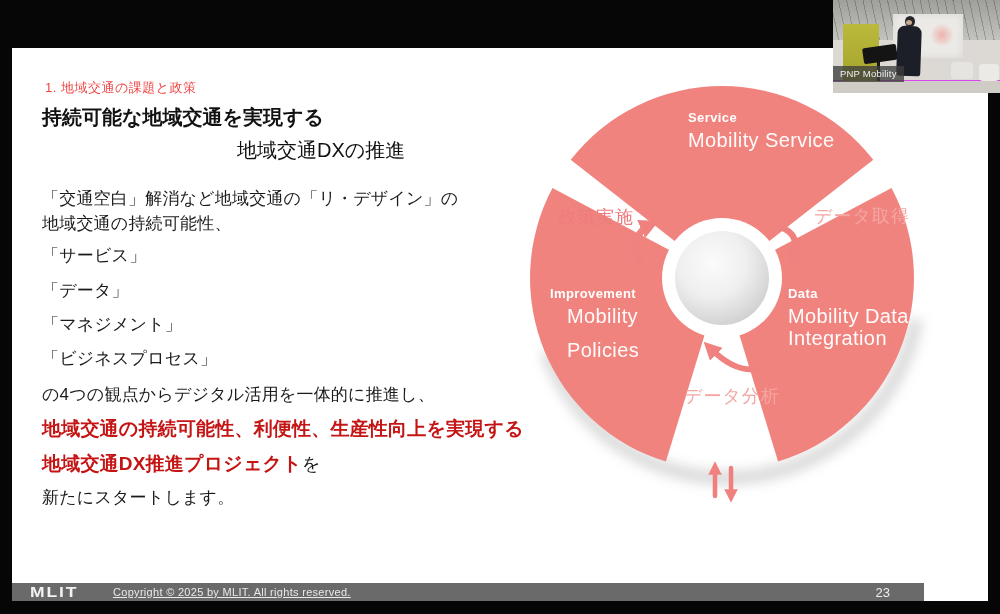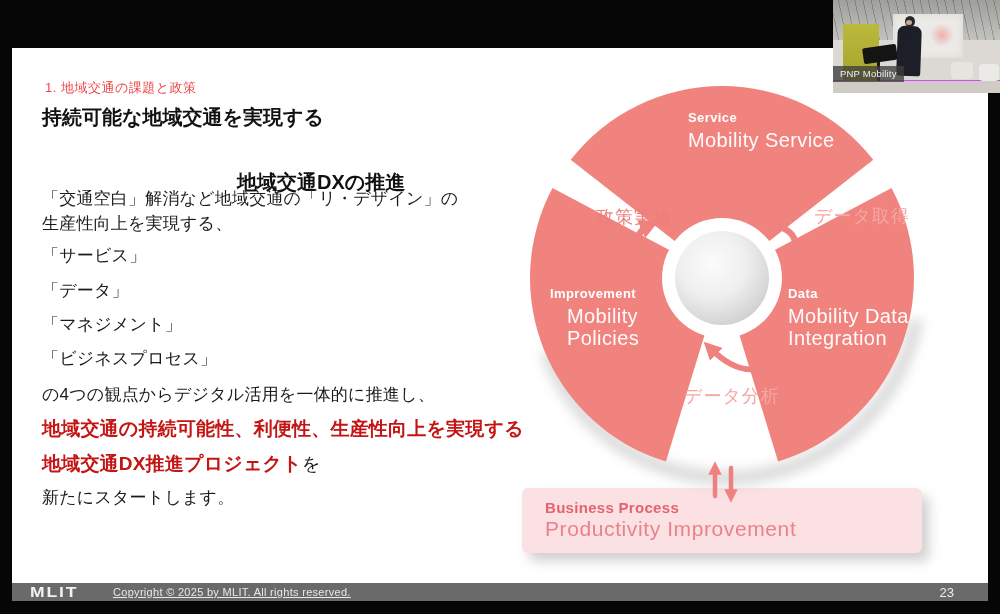--- a/index.html
+++ b/index.html
@@ -12,7 +12,7 @@
 
   .kicker{position:absolute;left:33px;top:31px;font-size:13px;color:#ef4444;letter-spacing:.5px;}
   .title1{position:absolute;left:30px;top:56px;font-size:20px;font-weight:700;color:#111;}
-  .title2{position:absolute;left:225px;top:89px;font-size:20px;font-weight:700;color:#111;margin-top:32px;}
+  .title2{position:absolute;left:225px;top:89px;font-size:20px;font-weight:400;color:#111;}
 
   .bline{position:absolute;left:30px;font-size:17px;color:#1a1a1a;letter-spacing:.2px;}
   .b-intro1{top:139px;} .b-intro2{top:164px;}

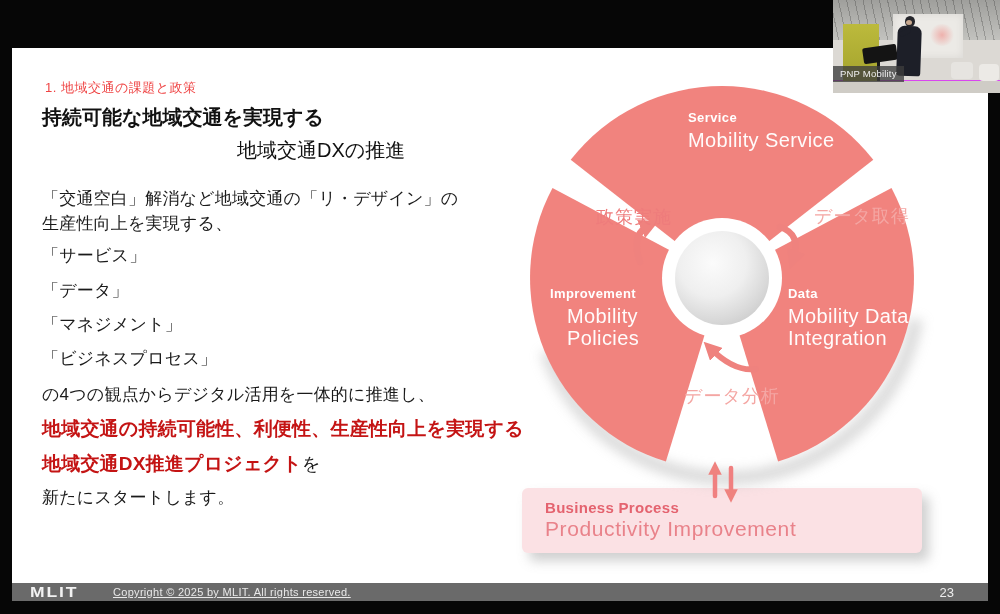--- a/index.html
+++ b/index.html
@@ -91,7 +91,7 @@
     <div class="title2">地域交通DXの推進</div>
 
     <div class="bline b-intro1">「交通空白」解消など地域交通の「リ・デザイン」の</div>
-    <div class="bline b-intro2">生産性向上を実現する、</div>
+    <div class="bline b-intro2">地域交通の持続可能性、</div>
     <div class="bline b-item0">「サービス」</div>
     <div class="bline b-item1">「データ」</div>
     <div class="bline b-item2">「マネジメント」</div>

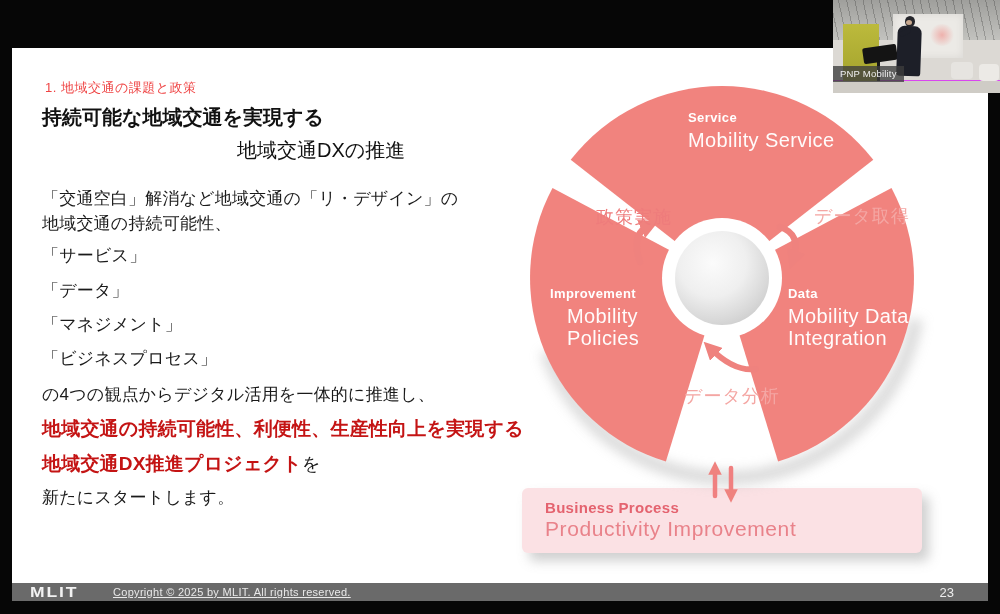--- a/index.html
+++ b/index.html
@@ -35,7 +35,7 @@
   .lbl-data{left:776px;top:238px;}
 
   .arrow-label{position:absolute;z-index:3;font-size:18px;font-weight:500;letter-spacing:1px;}
-  .al-policy{left:546px;top:157px;color:#EE7C7C;margin-left:38px;}
+  .al-policy{left:546px;top:157px;color:#EE7C7C;}
   .al-acquire{left:802px;top:156px;color:#F4A6A3;}
   .al-analyze{left:672px;top:336px;color:#F4A6A3;}
 

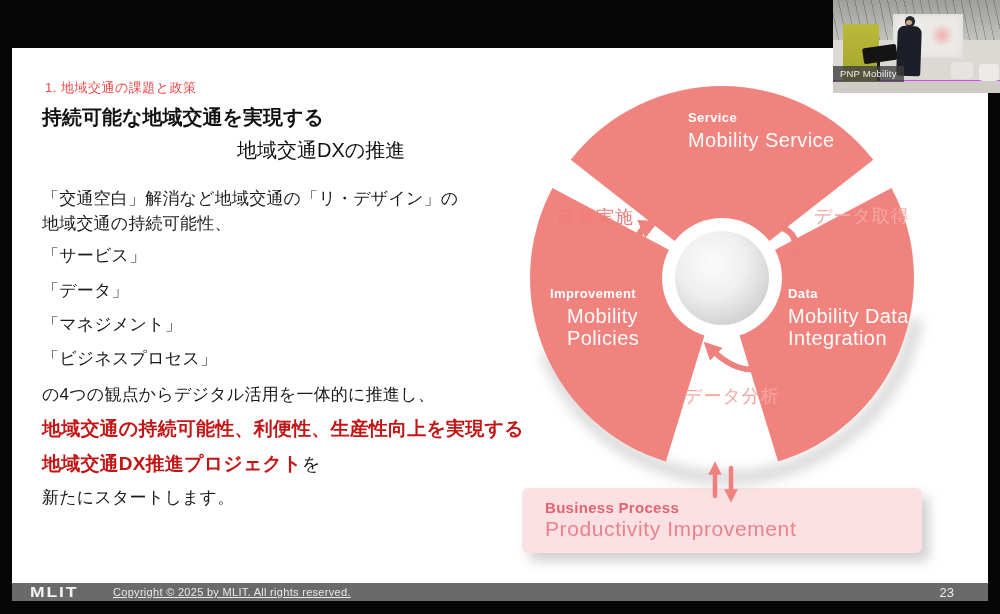--- a/index.html
+++ b/index.html
@@ -146,7 +146,7 @@
     <div class="wedge-label lbl-management">
       <div class="wl-small">Improvement</div>
       <div class="wl-big">Mobility</div>
-      <div class="wl-big" style="margin-top:0;">Policies</div>
+      <div class="wl-big" style="margin-top:12px;">Policies</div>
     </div>
     <div class="wedge-label lbl-data">
       <div class="wl-small">Data</div>

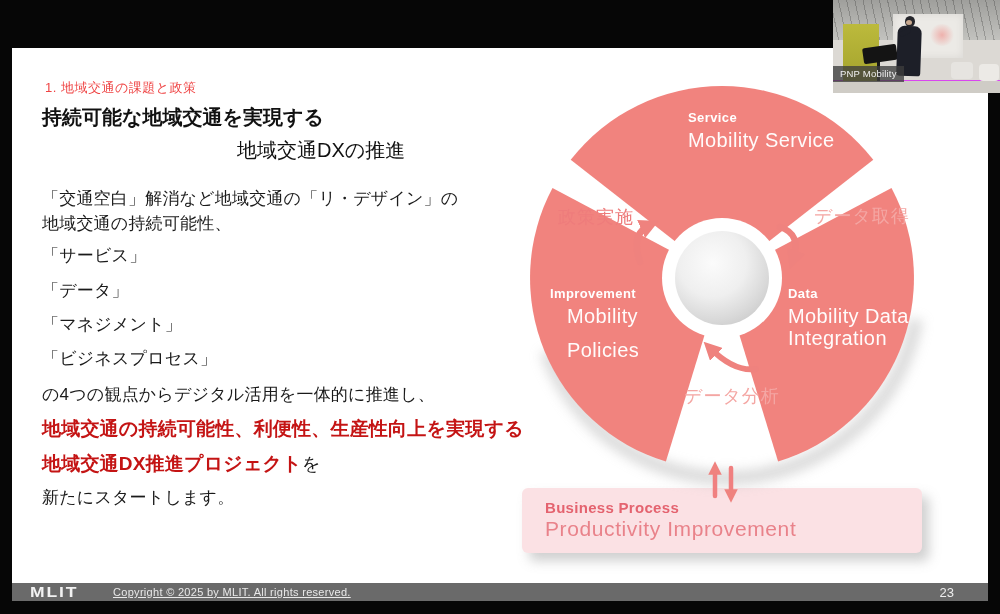--- a/index.html
+++ b/index.html
@@ -101,10 +101,6 @@
     <div class="bline b-em2"><span class="red">地域交通DX推進プロジェクト</span><span class="blk">を</span></div>
     <div class="bline b-outro">新たにスタートします。</div>
 
-    <div class="bp-box">
-      <div class="bp-label">Business Process</div>
-      <div class="bp-sub">Productivity Improvement</div>
-    </div>
 
     <svg class="diagram-svg" viewBox="0 0 430 460">
       <defs>

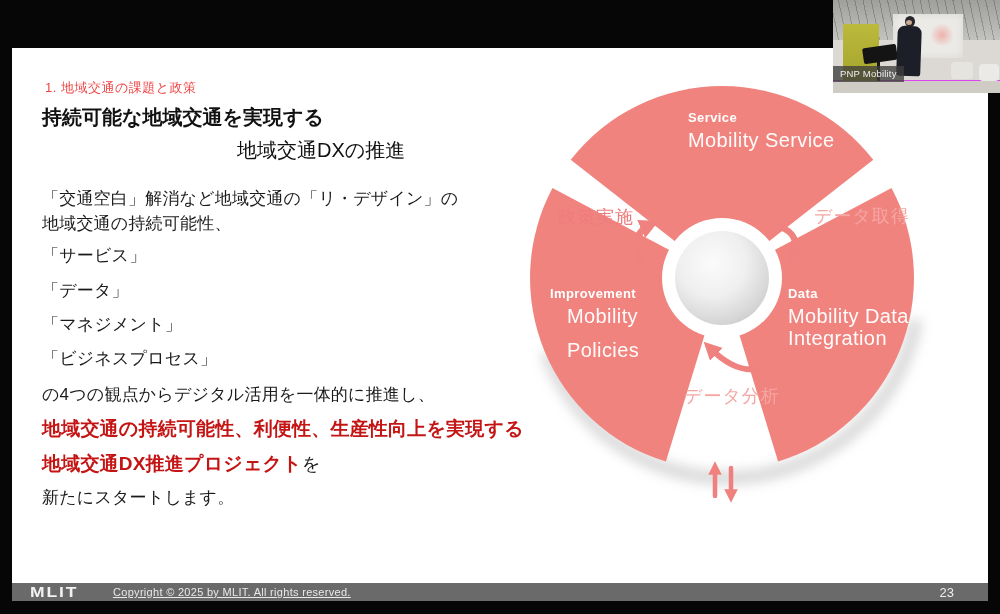--- a/index.html
+++ b/index.html
@@ -45,7 +45,7 @@
   .bp-sub{position:absolute;left:23px;top:29px;font-size:21px;color:#E9828A;letter-spacing:.6px;}
 
   
-  .footer-bar{position:absolute;left:0;top:535px;width:976px;height:18px;background:#6a6a6a;}
+  .footer-bar{position:absolute;left:0;top:535px;width:866px;height:18px;background:#6a6a6a;padding-left:46px;}
   .mlit-logo{position:absolute;left:18px;top:1px;font-size:14px;font-weight:700;color:#f2f2f2;
              letter-spacing:1.5px;display:inline-block;transform:scaleX(1.25);transform-origin:left center;}
   .copyright{position:absolute;left:101px;top:3px;font-size:11px;color:#e9e9e9;letter-spacing:.3px;text-decoration:underline;}

